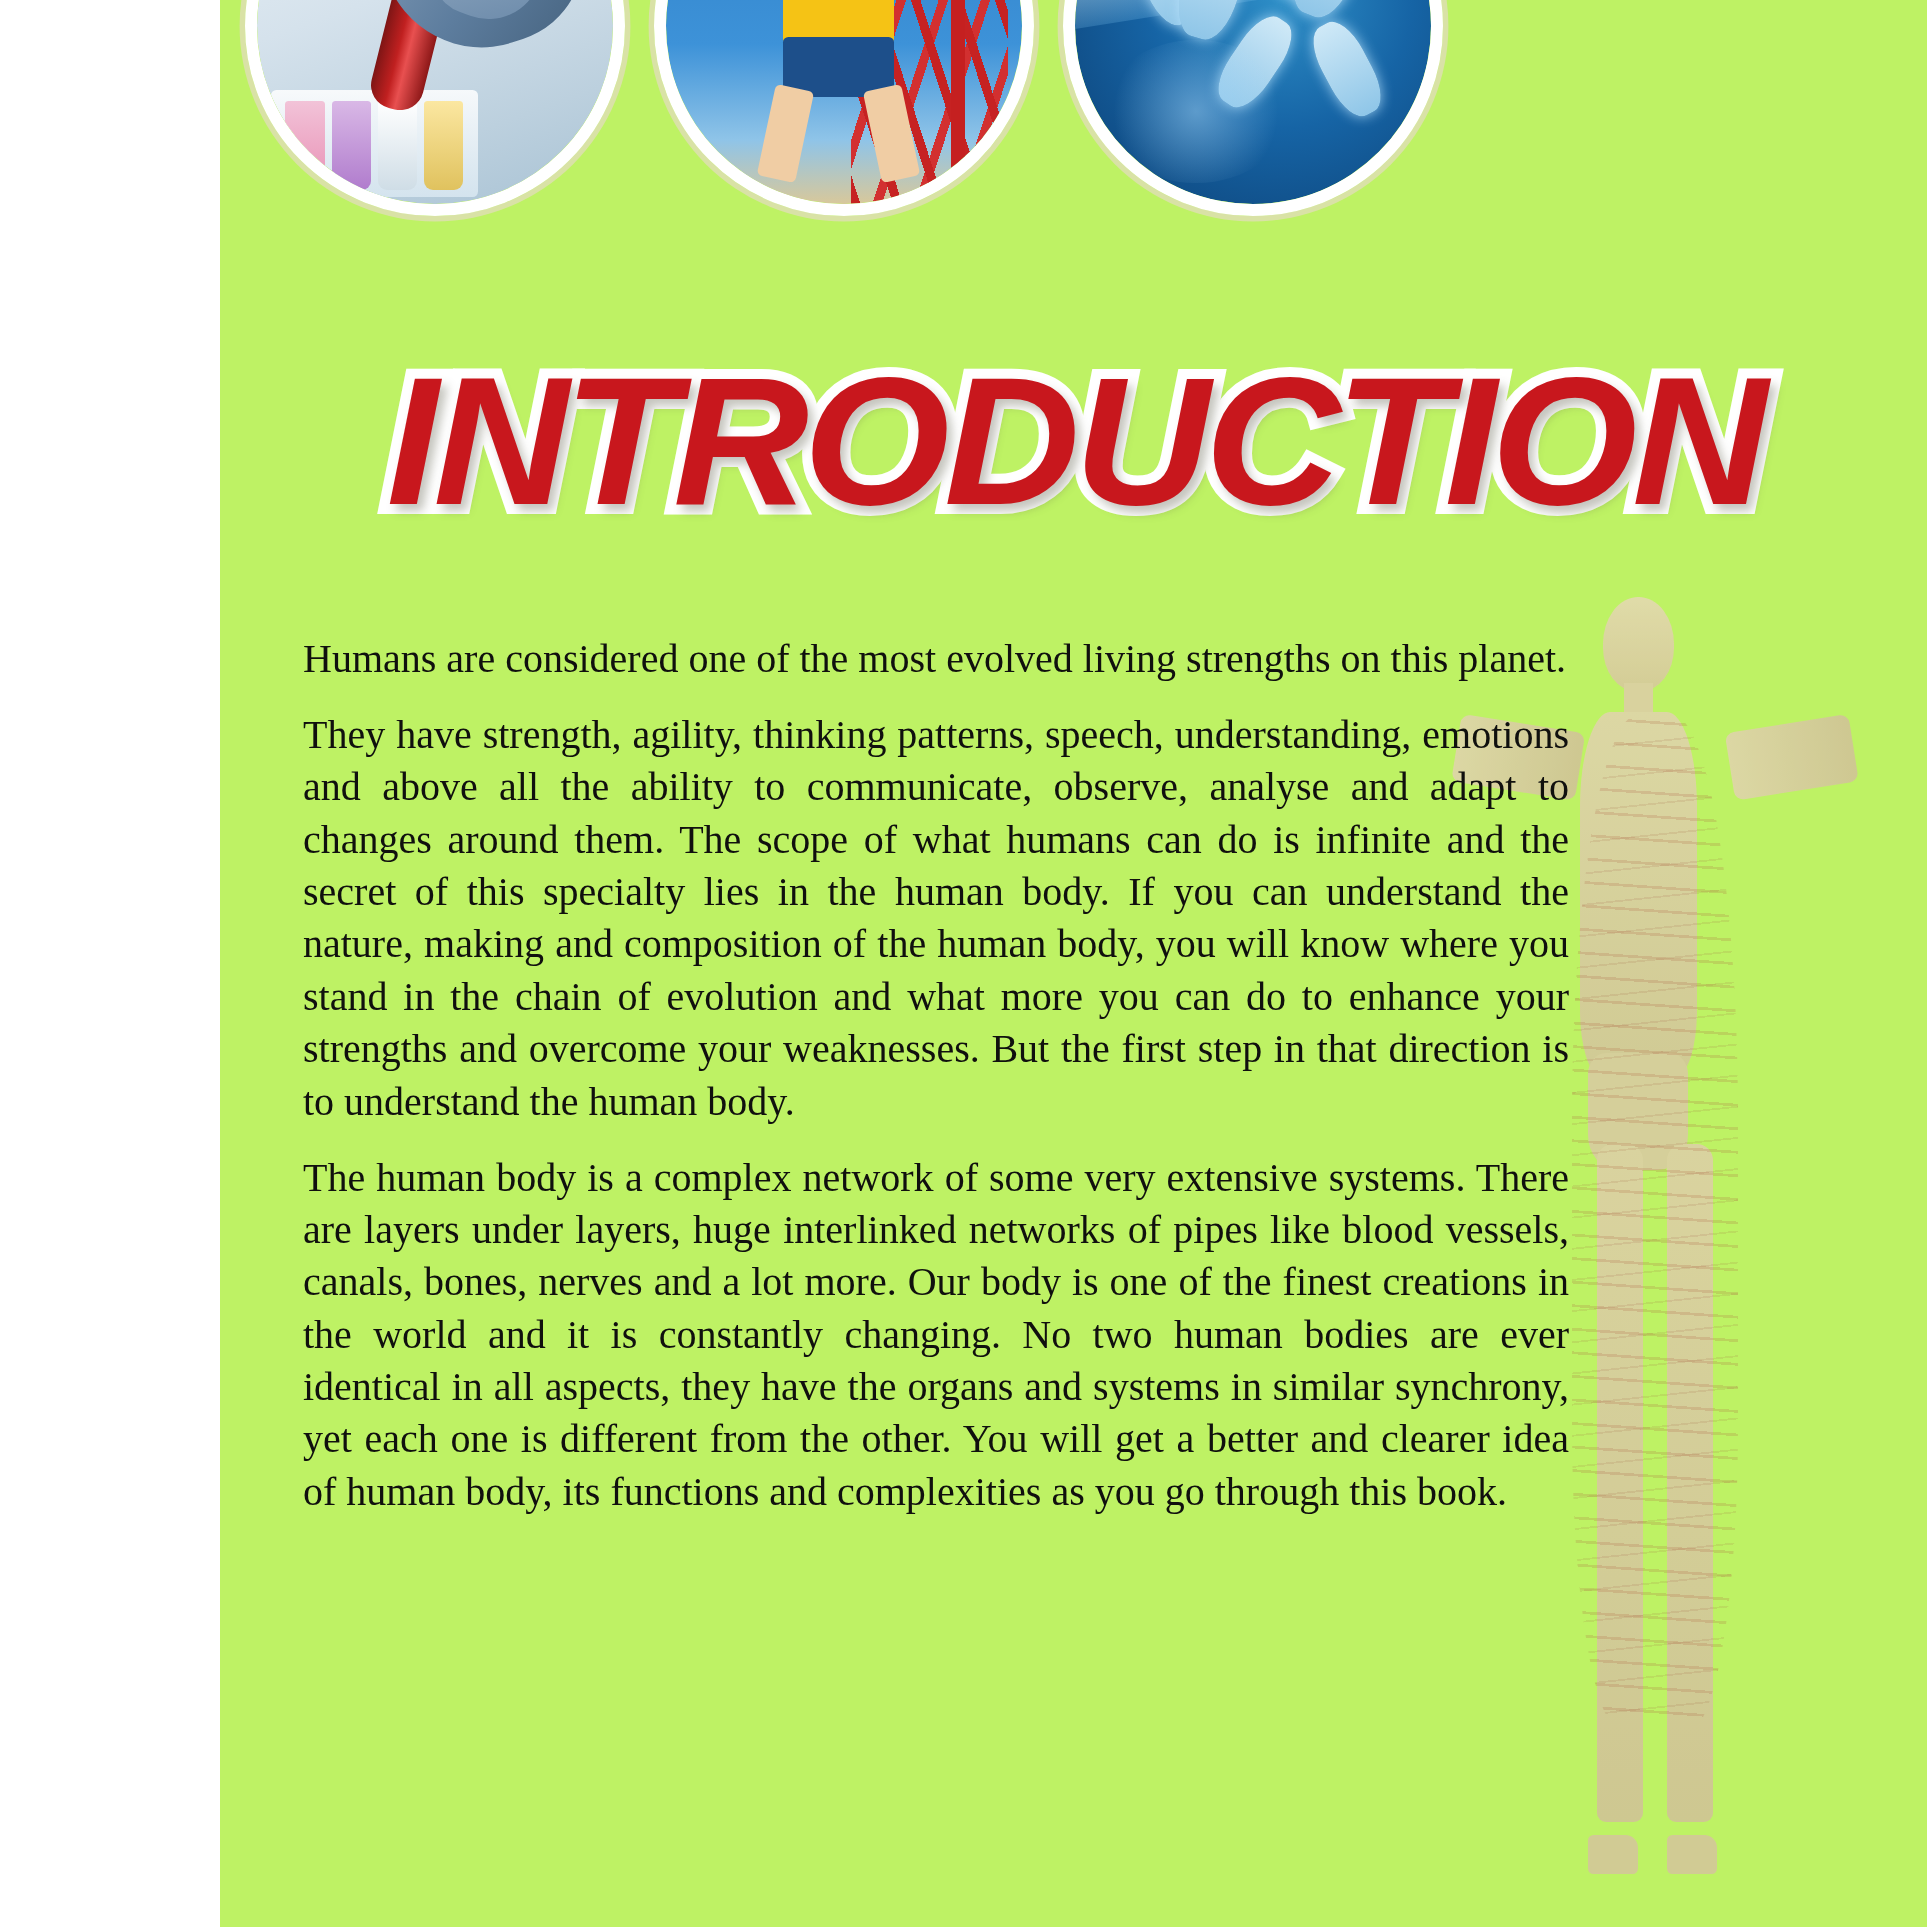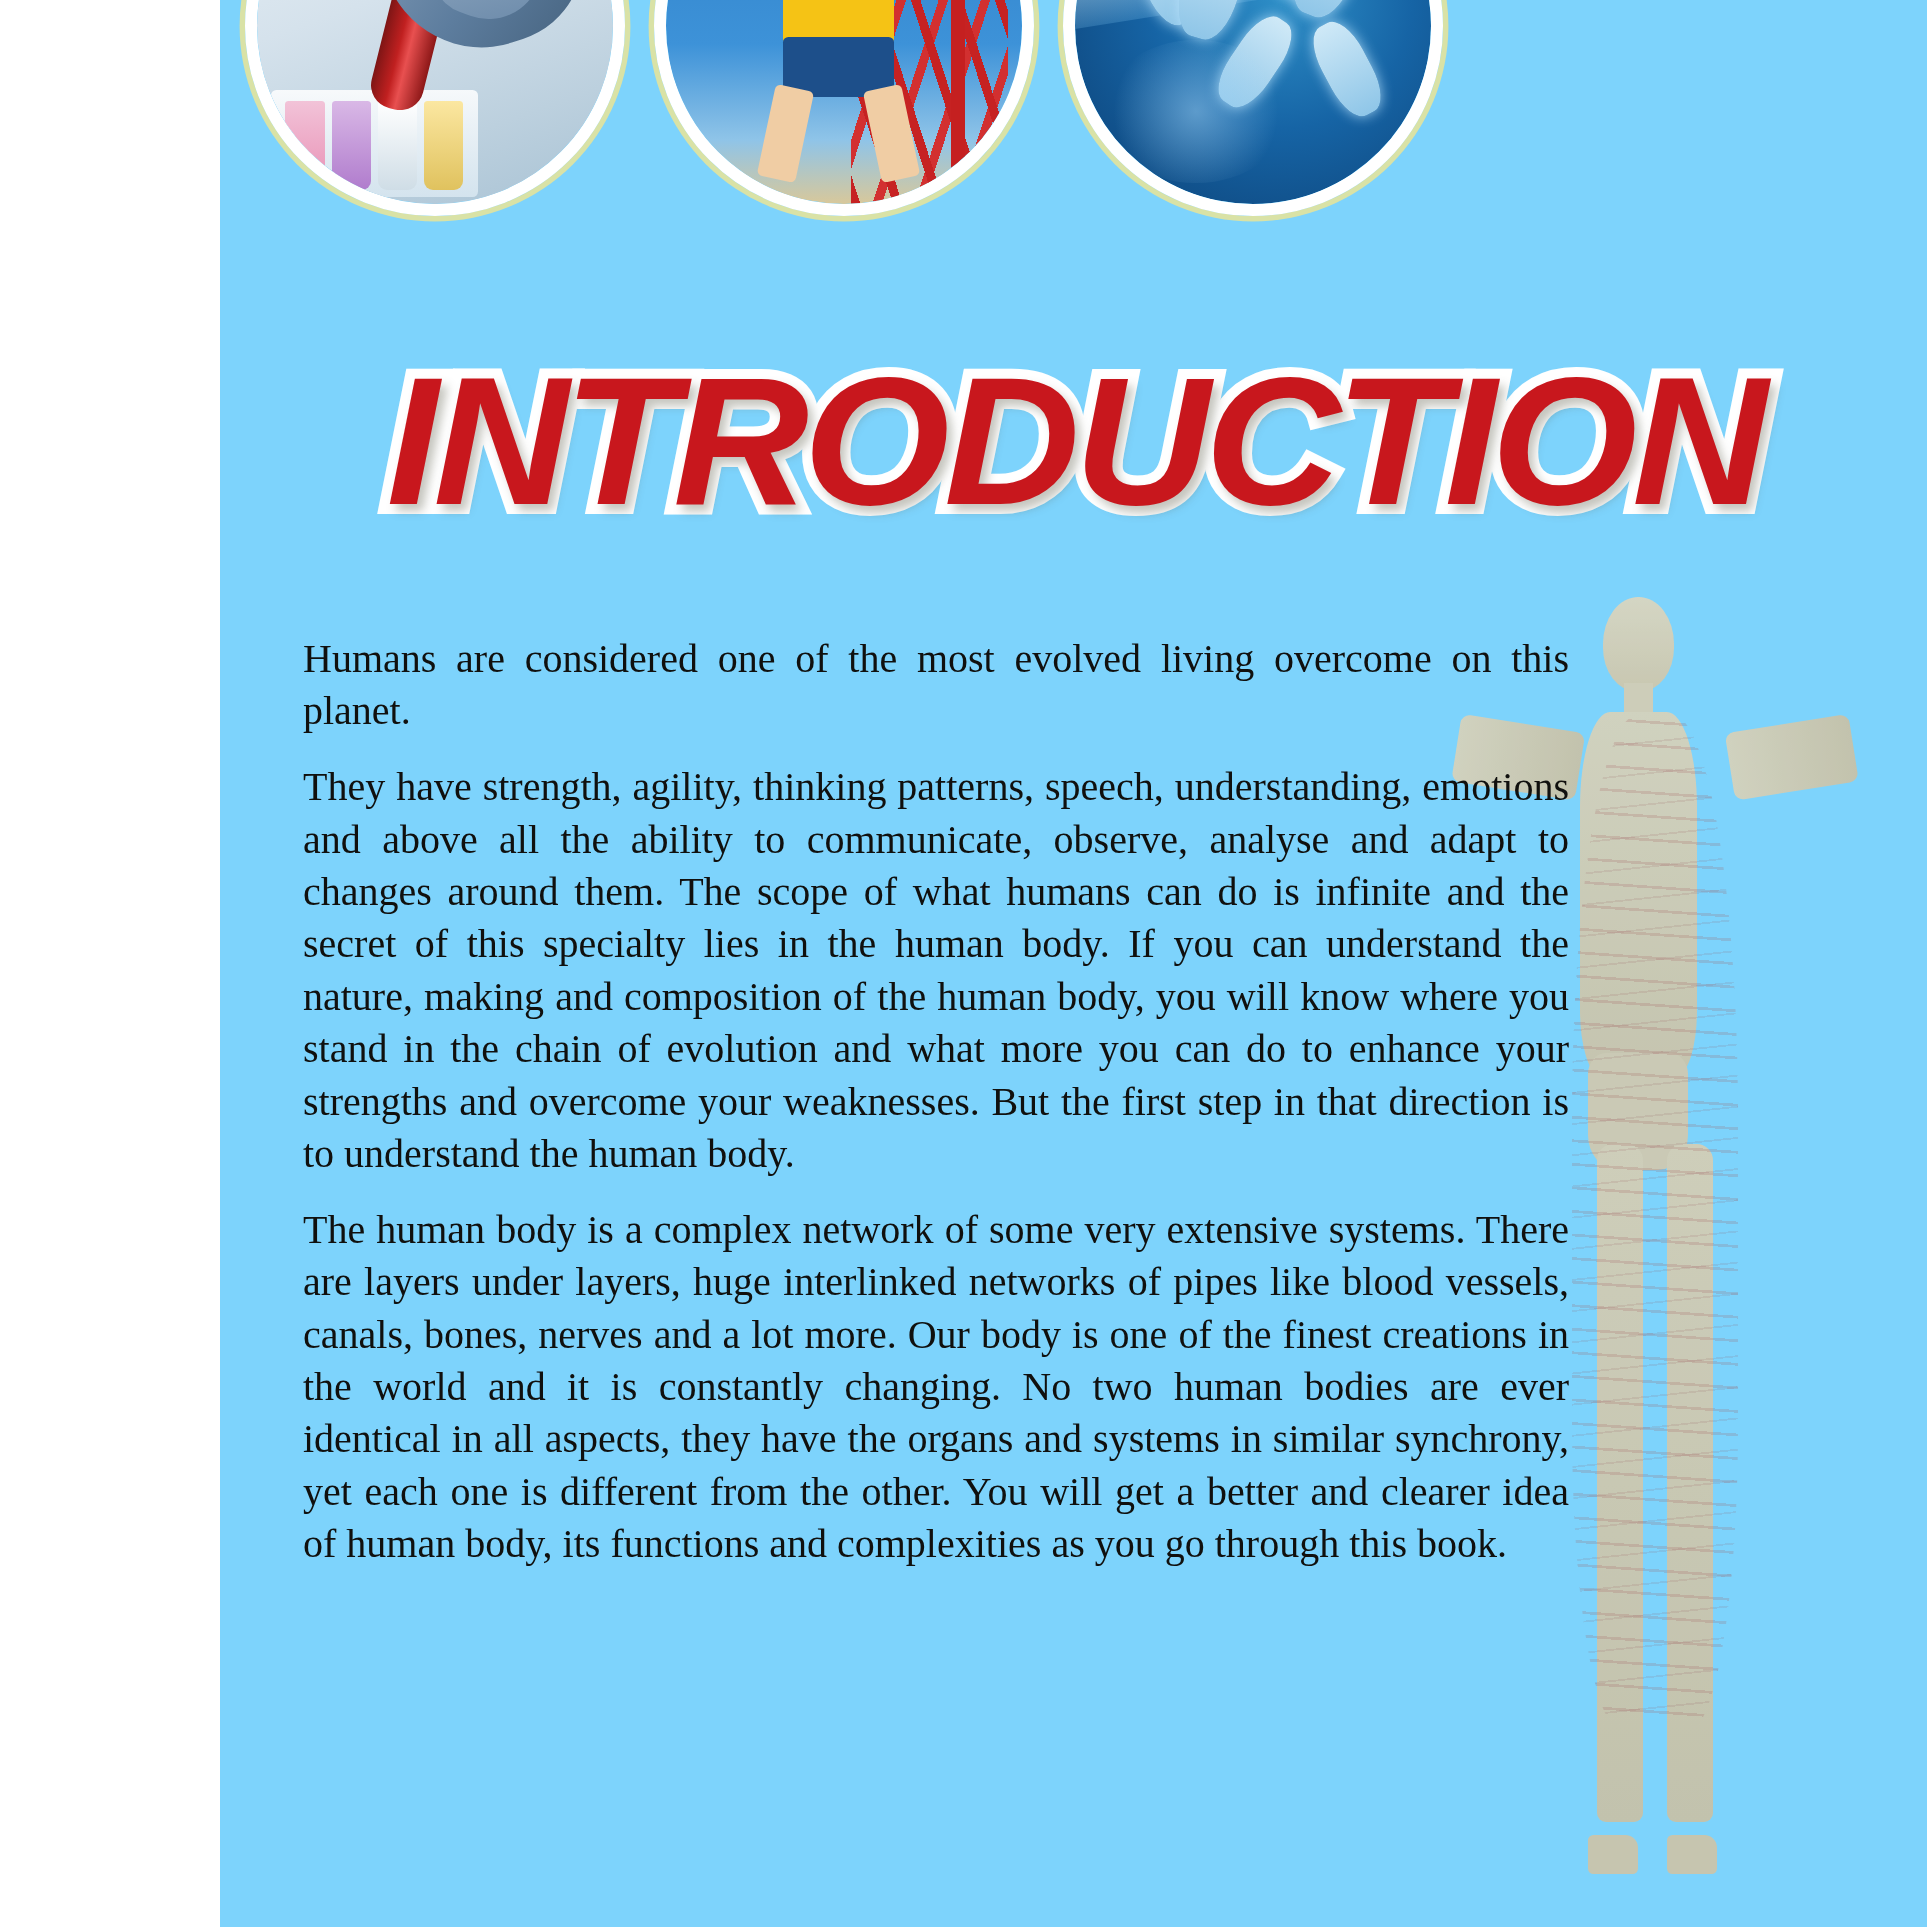--- a/index.html
+++ b/index.html
@@ -20,7 +20,7 @@
     top: 0;
     width: 1708px;
     height: 1928px;
-    background: #7dd3fc;
+    background: #bef264;
     overflow: hidden;
   }
 

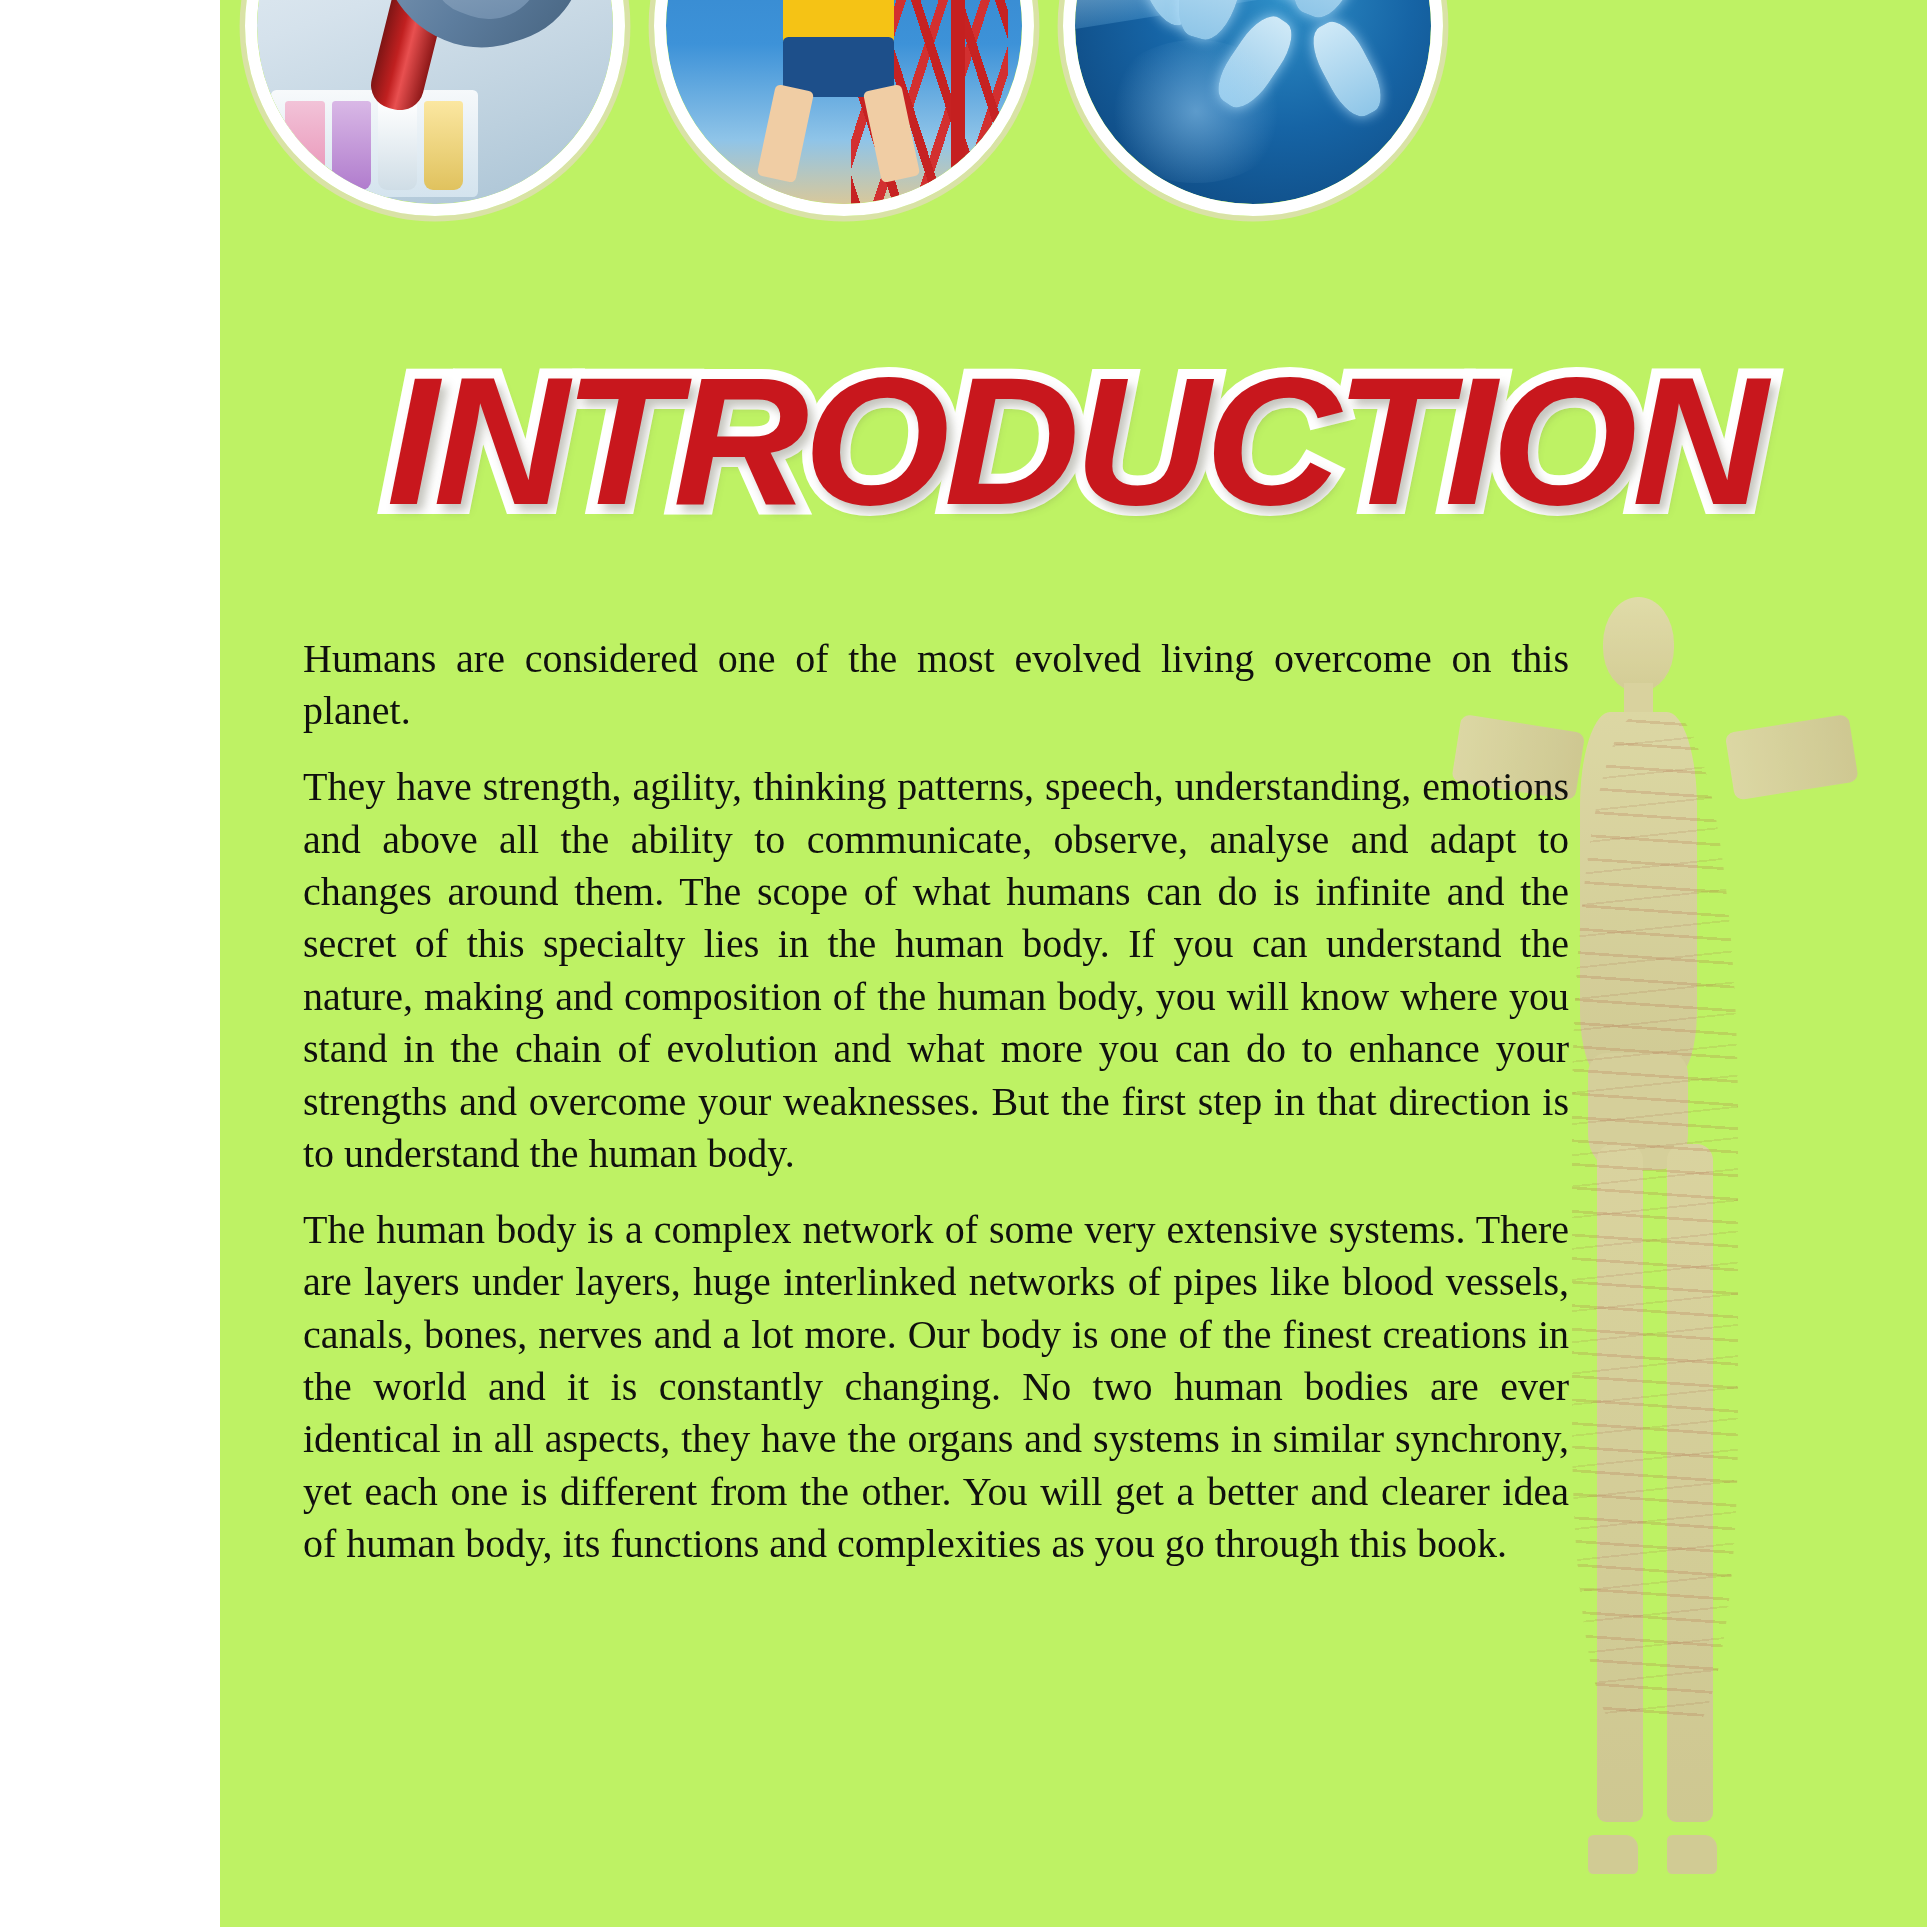--- a/index.html
+++ b/index.html
@@ -372,7 +372,7 @@
   </div>
 
   <div class="body-text">
-    <p>Humans are considered one of the most evolved living overcome on this planet.</p>
+    <p>Humans are considered one of the most evolved living strengths on this planet.</p>
     <p>They have strength, agility, thinking patterns, speech, understanding, emotions and above all the ability to communicate, observe, analyse and adapt to changes around them. The scope of what humans can do is infinite and the secret of this specialty lies in the human body. If you can understand the nature, making and composition of the human body, you will know where you stand in the chain of evolution and what more you can do to enhance your strengths and overcome your weaknesses. But the first step in that direction is to understand the human body.</p>
     <p>The human body is a complex network of some very extensive systems. There are layers under layers, huge interlinked networks of pipes like blood vessels, canals, bones, nerves and a lot more. Our body is one of the finest creations in the world and it is constantly changing. No two human bodies are ever identical in all aspects, they have the organs and systems in similar synchrony, yet each one is different from the other. You will get a better and clearer idea of human body, its functions and complexities as you go through this book.</p>
   </div>

